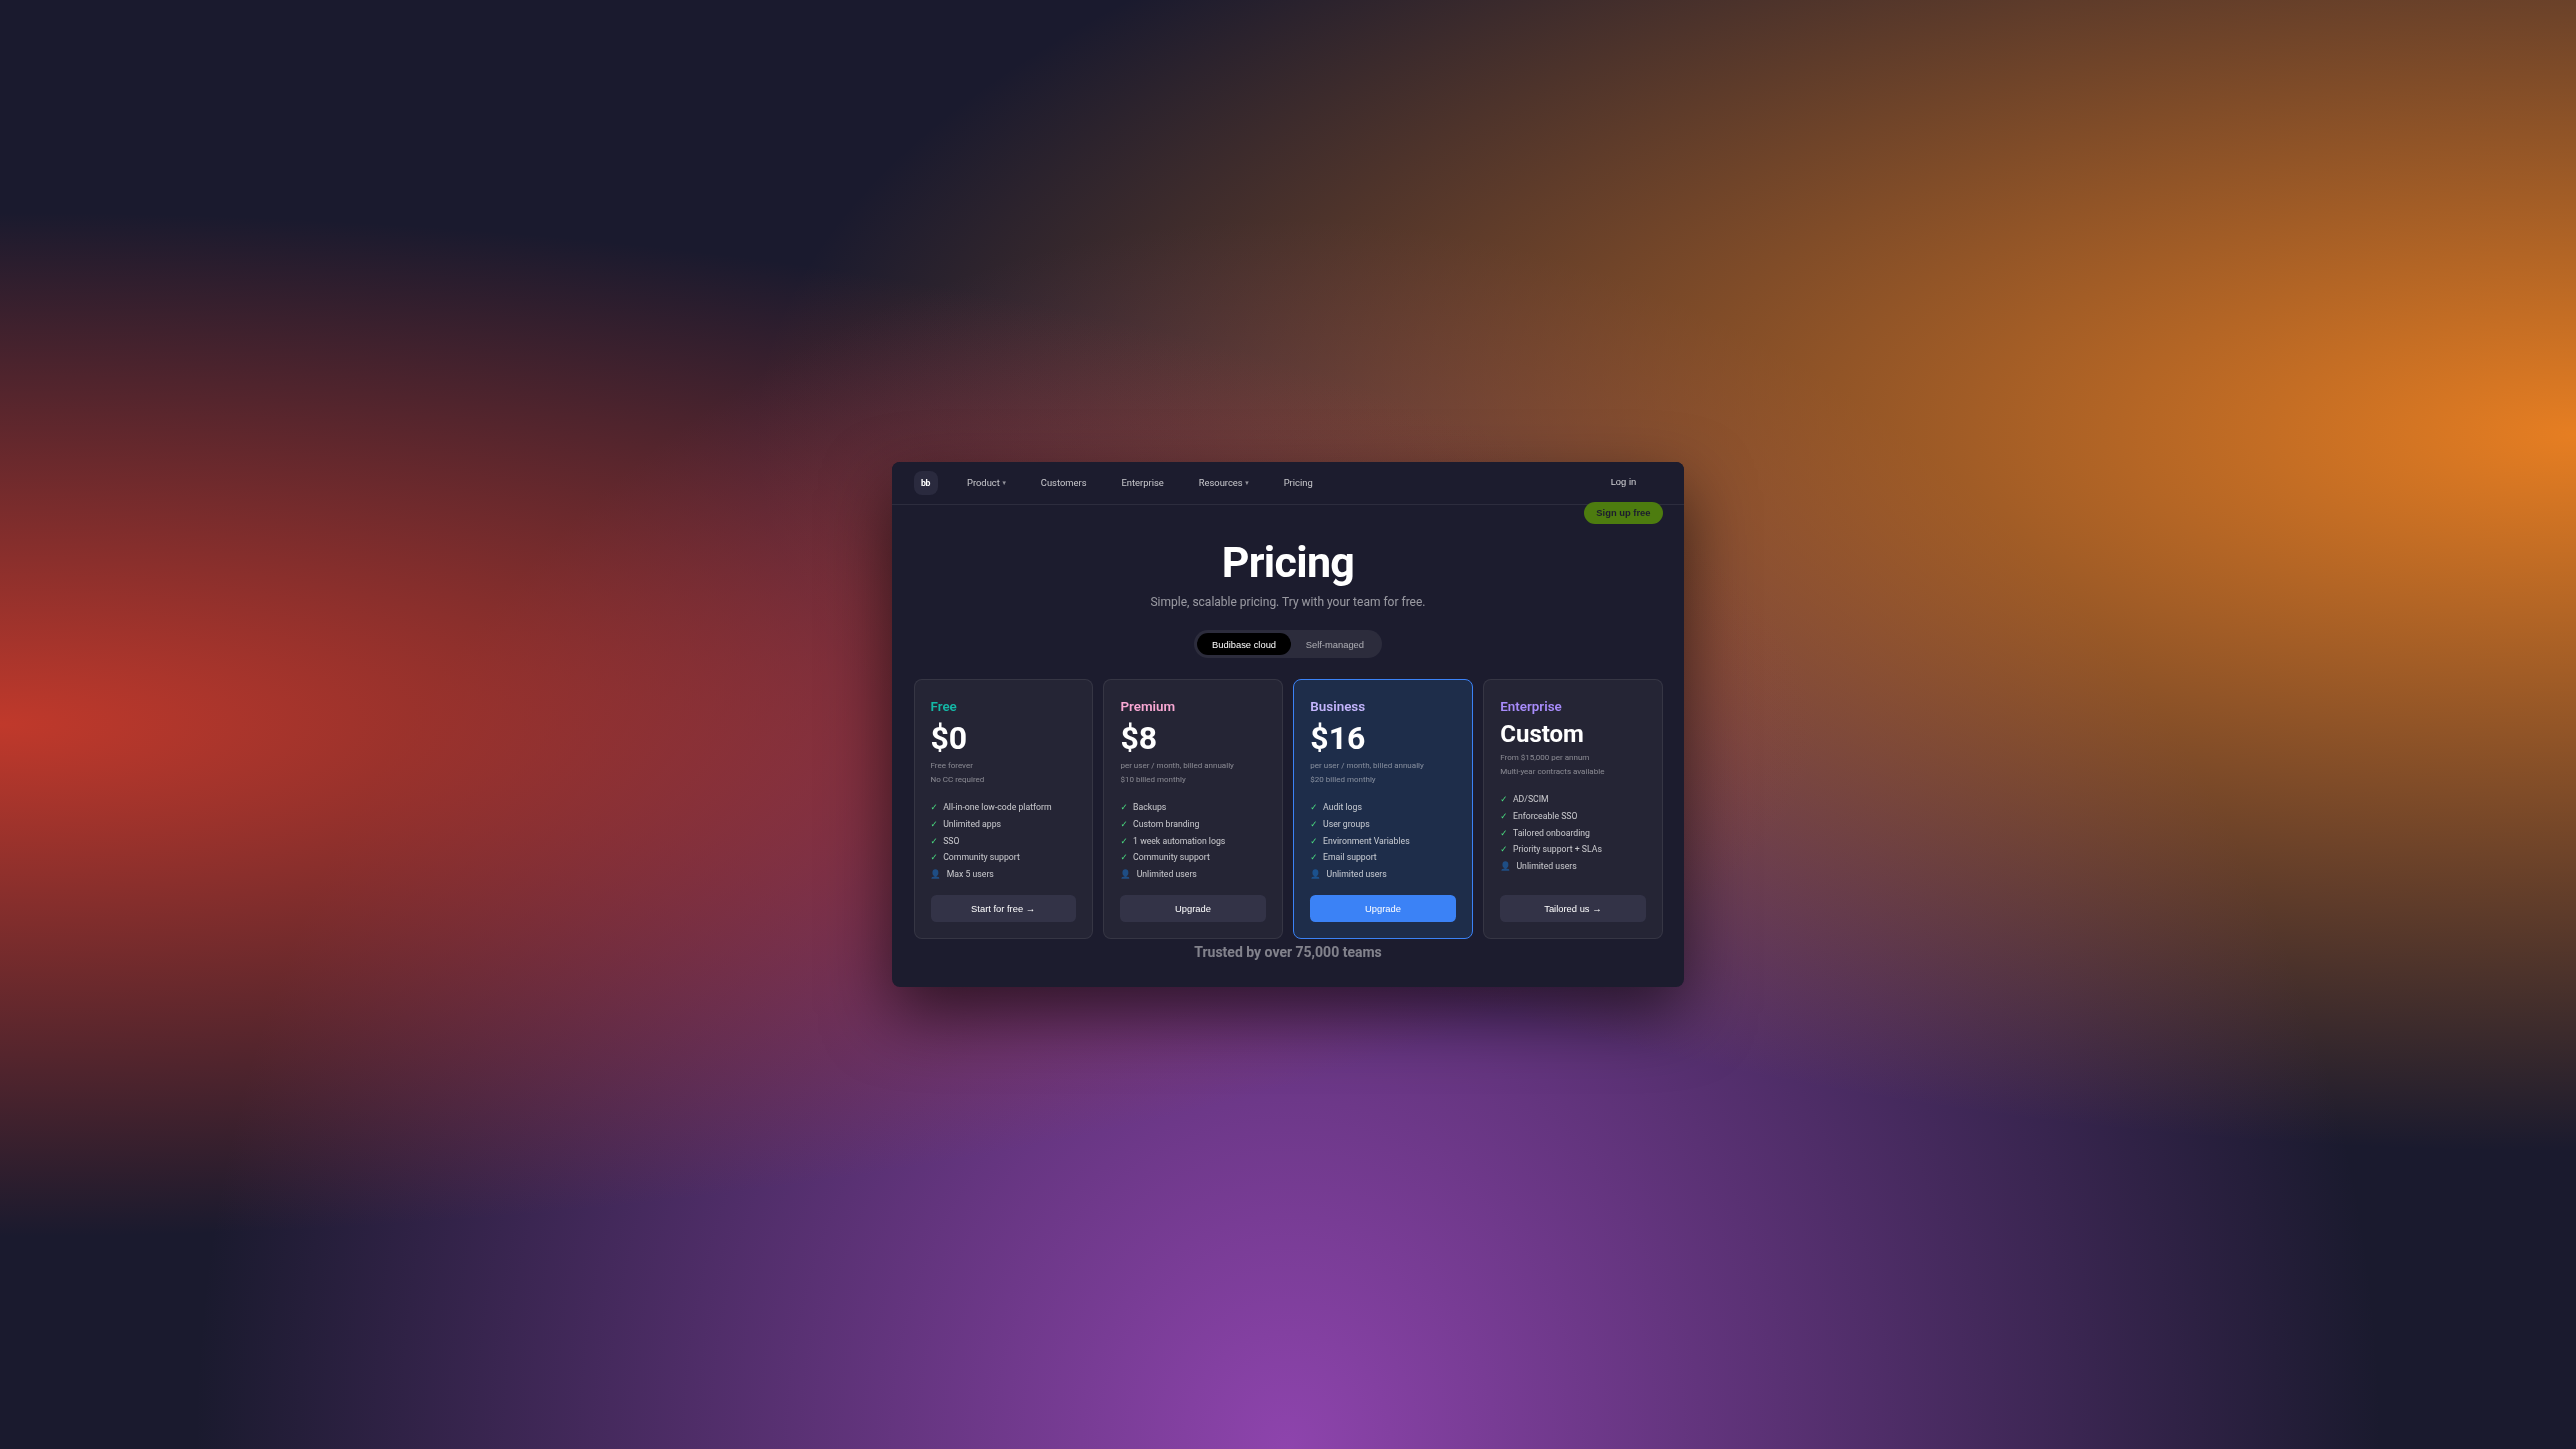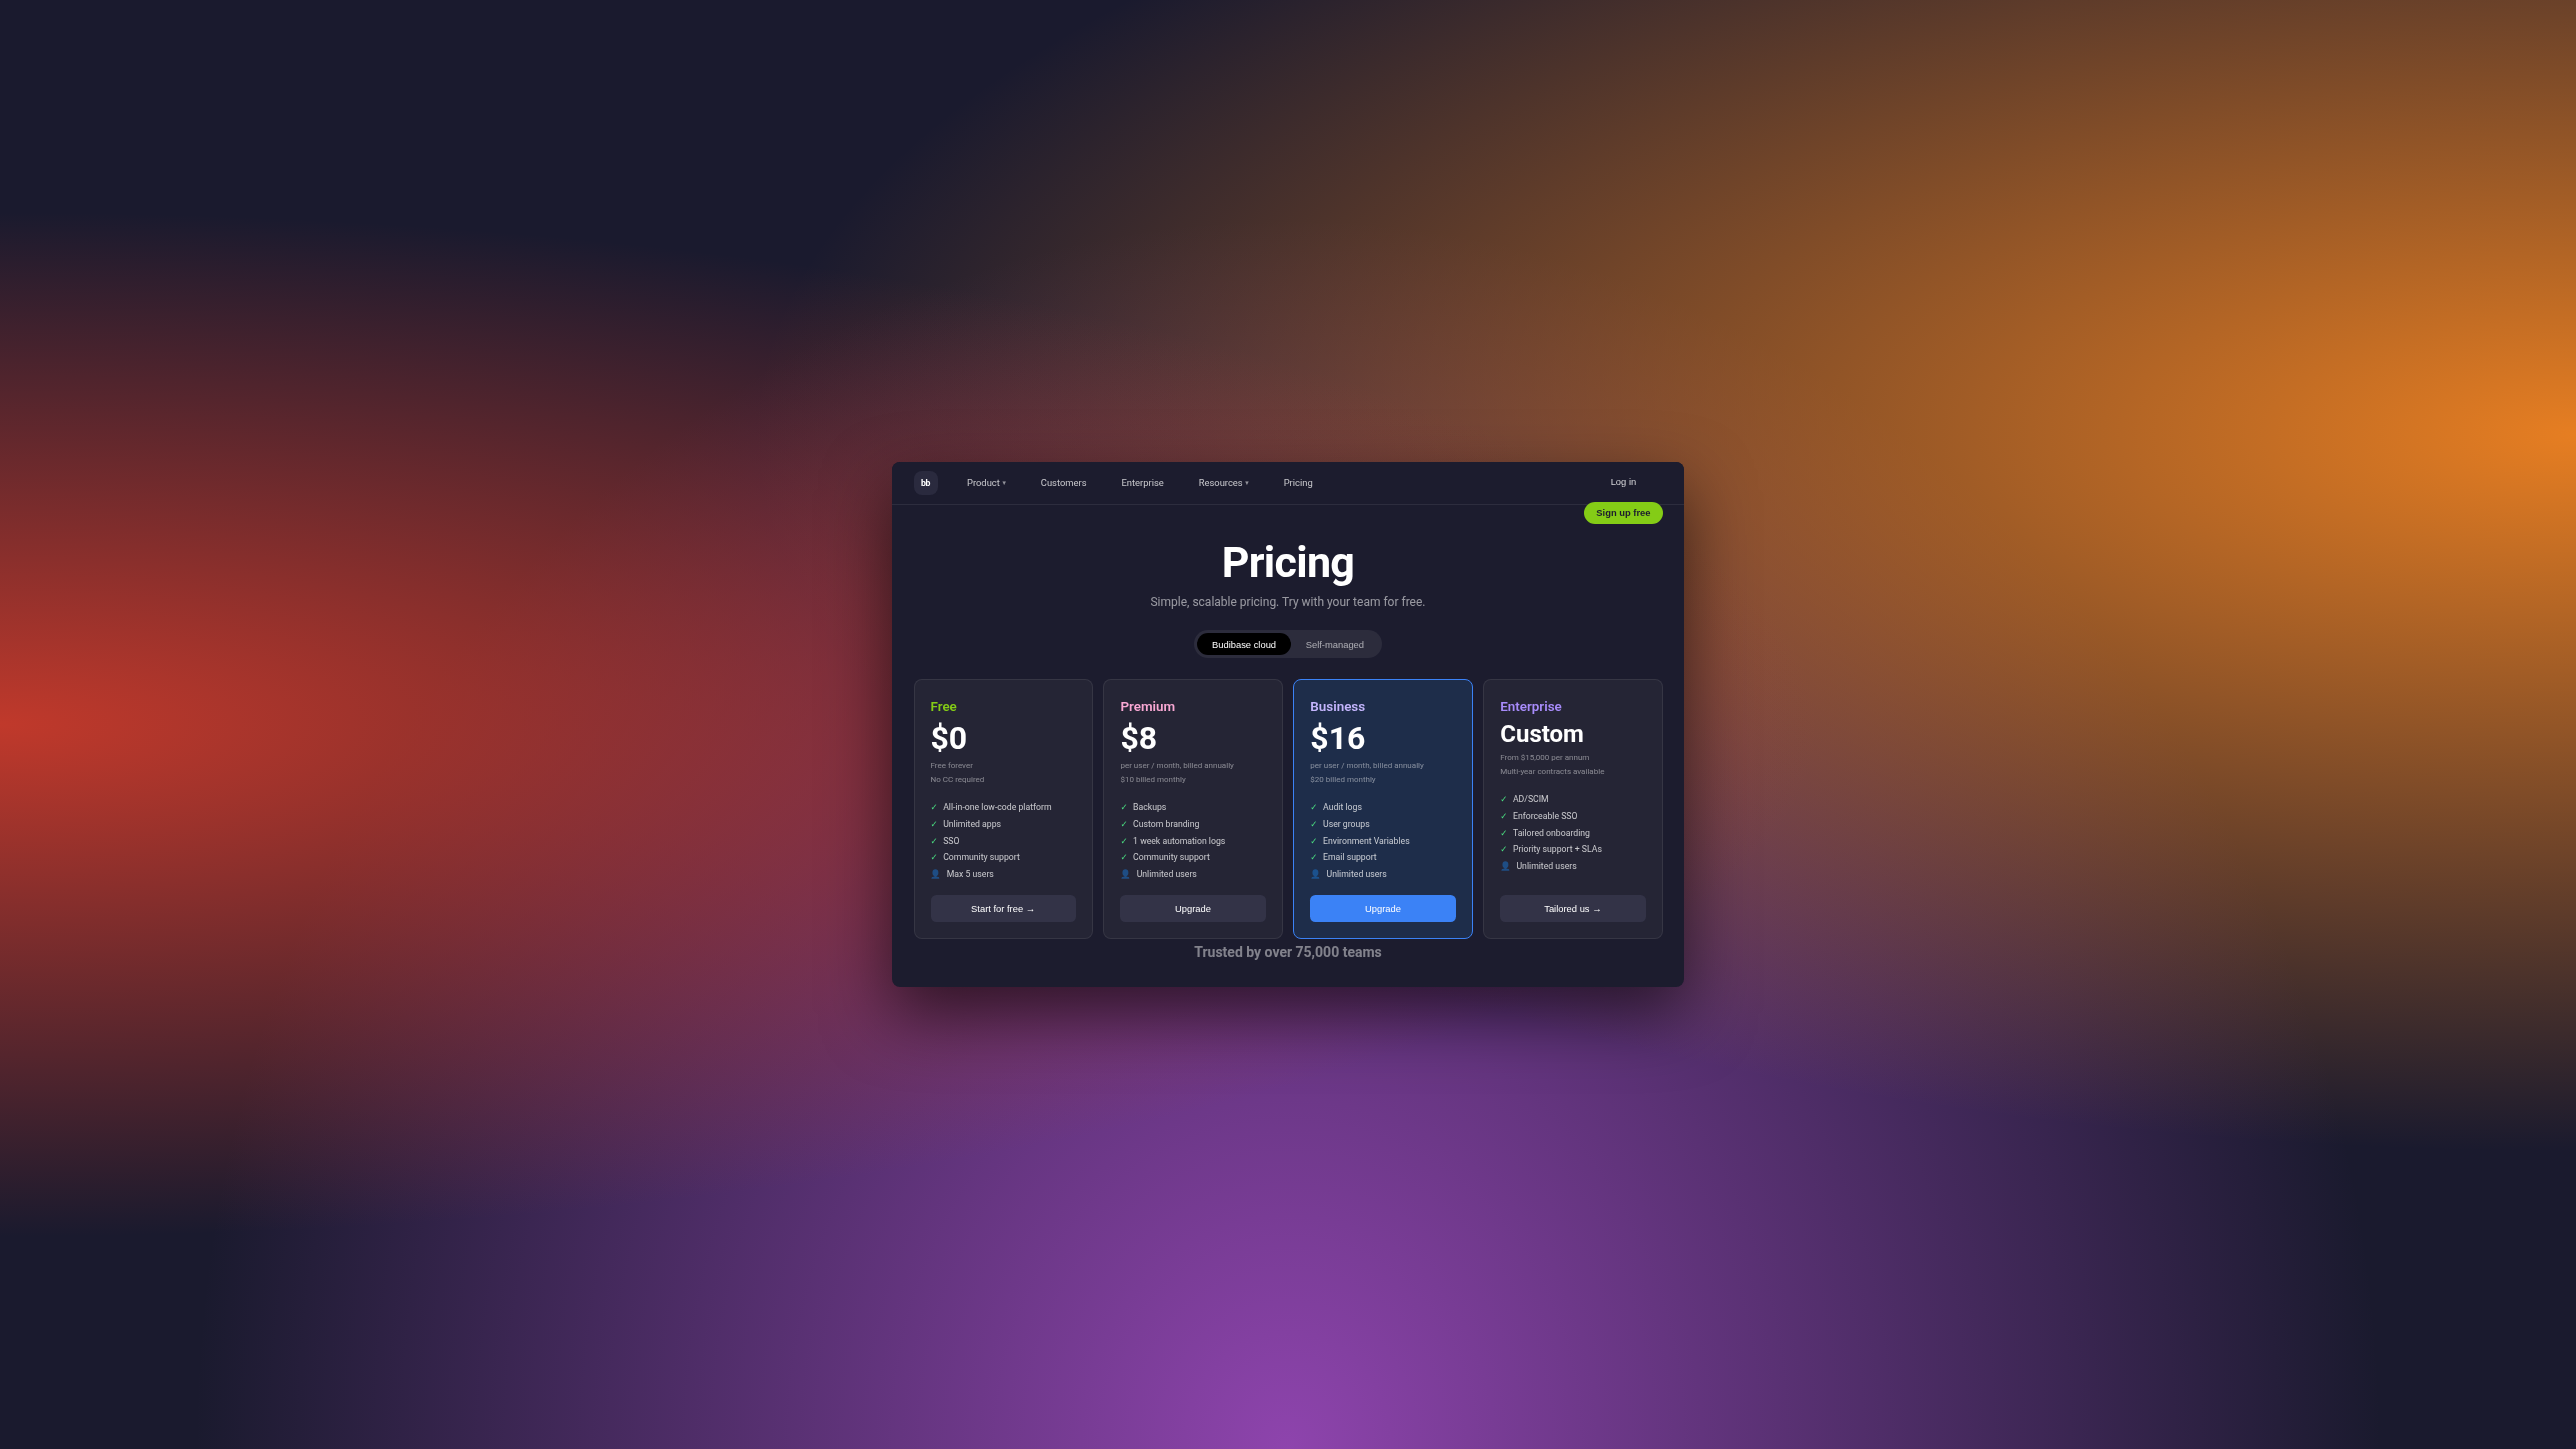--- a/index.html
+++ b/index.html
@@ -109,7 +109,7 @@
     }
 
     .btn-signup {
-      background: #84cc16;
+      background: #4d7c0f;
       color: #1c1c2e;
       border: none;
       border-radius: 13.4px;

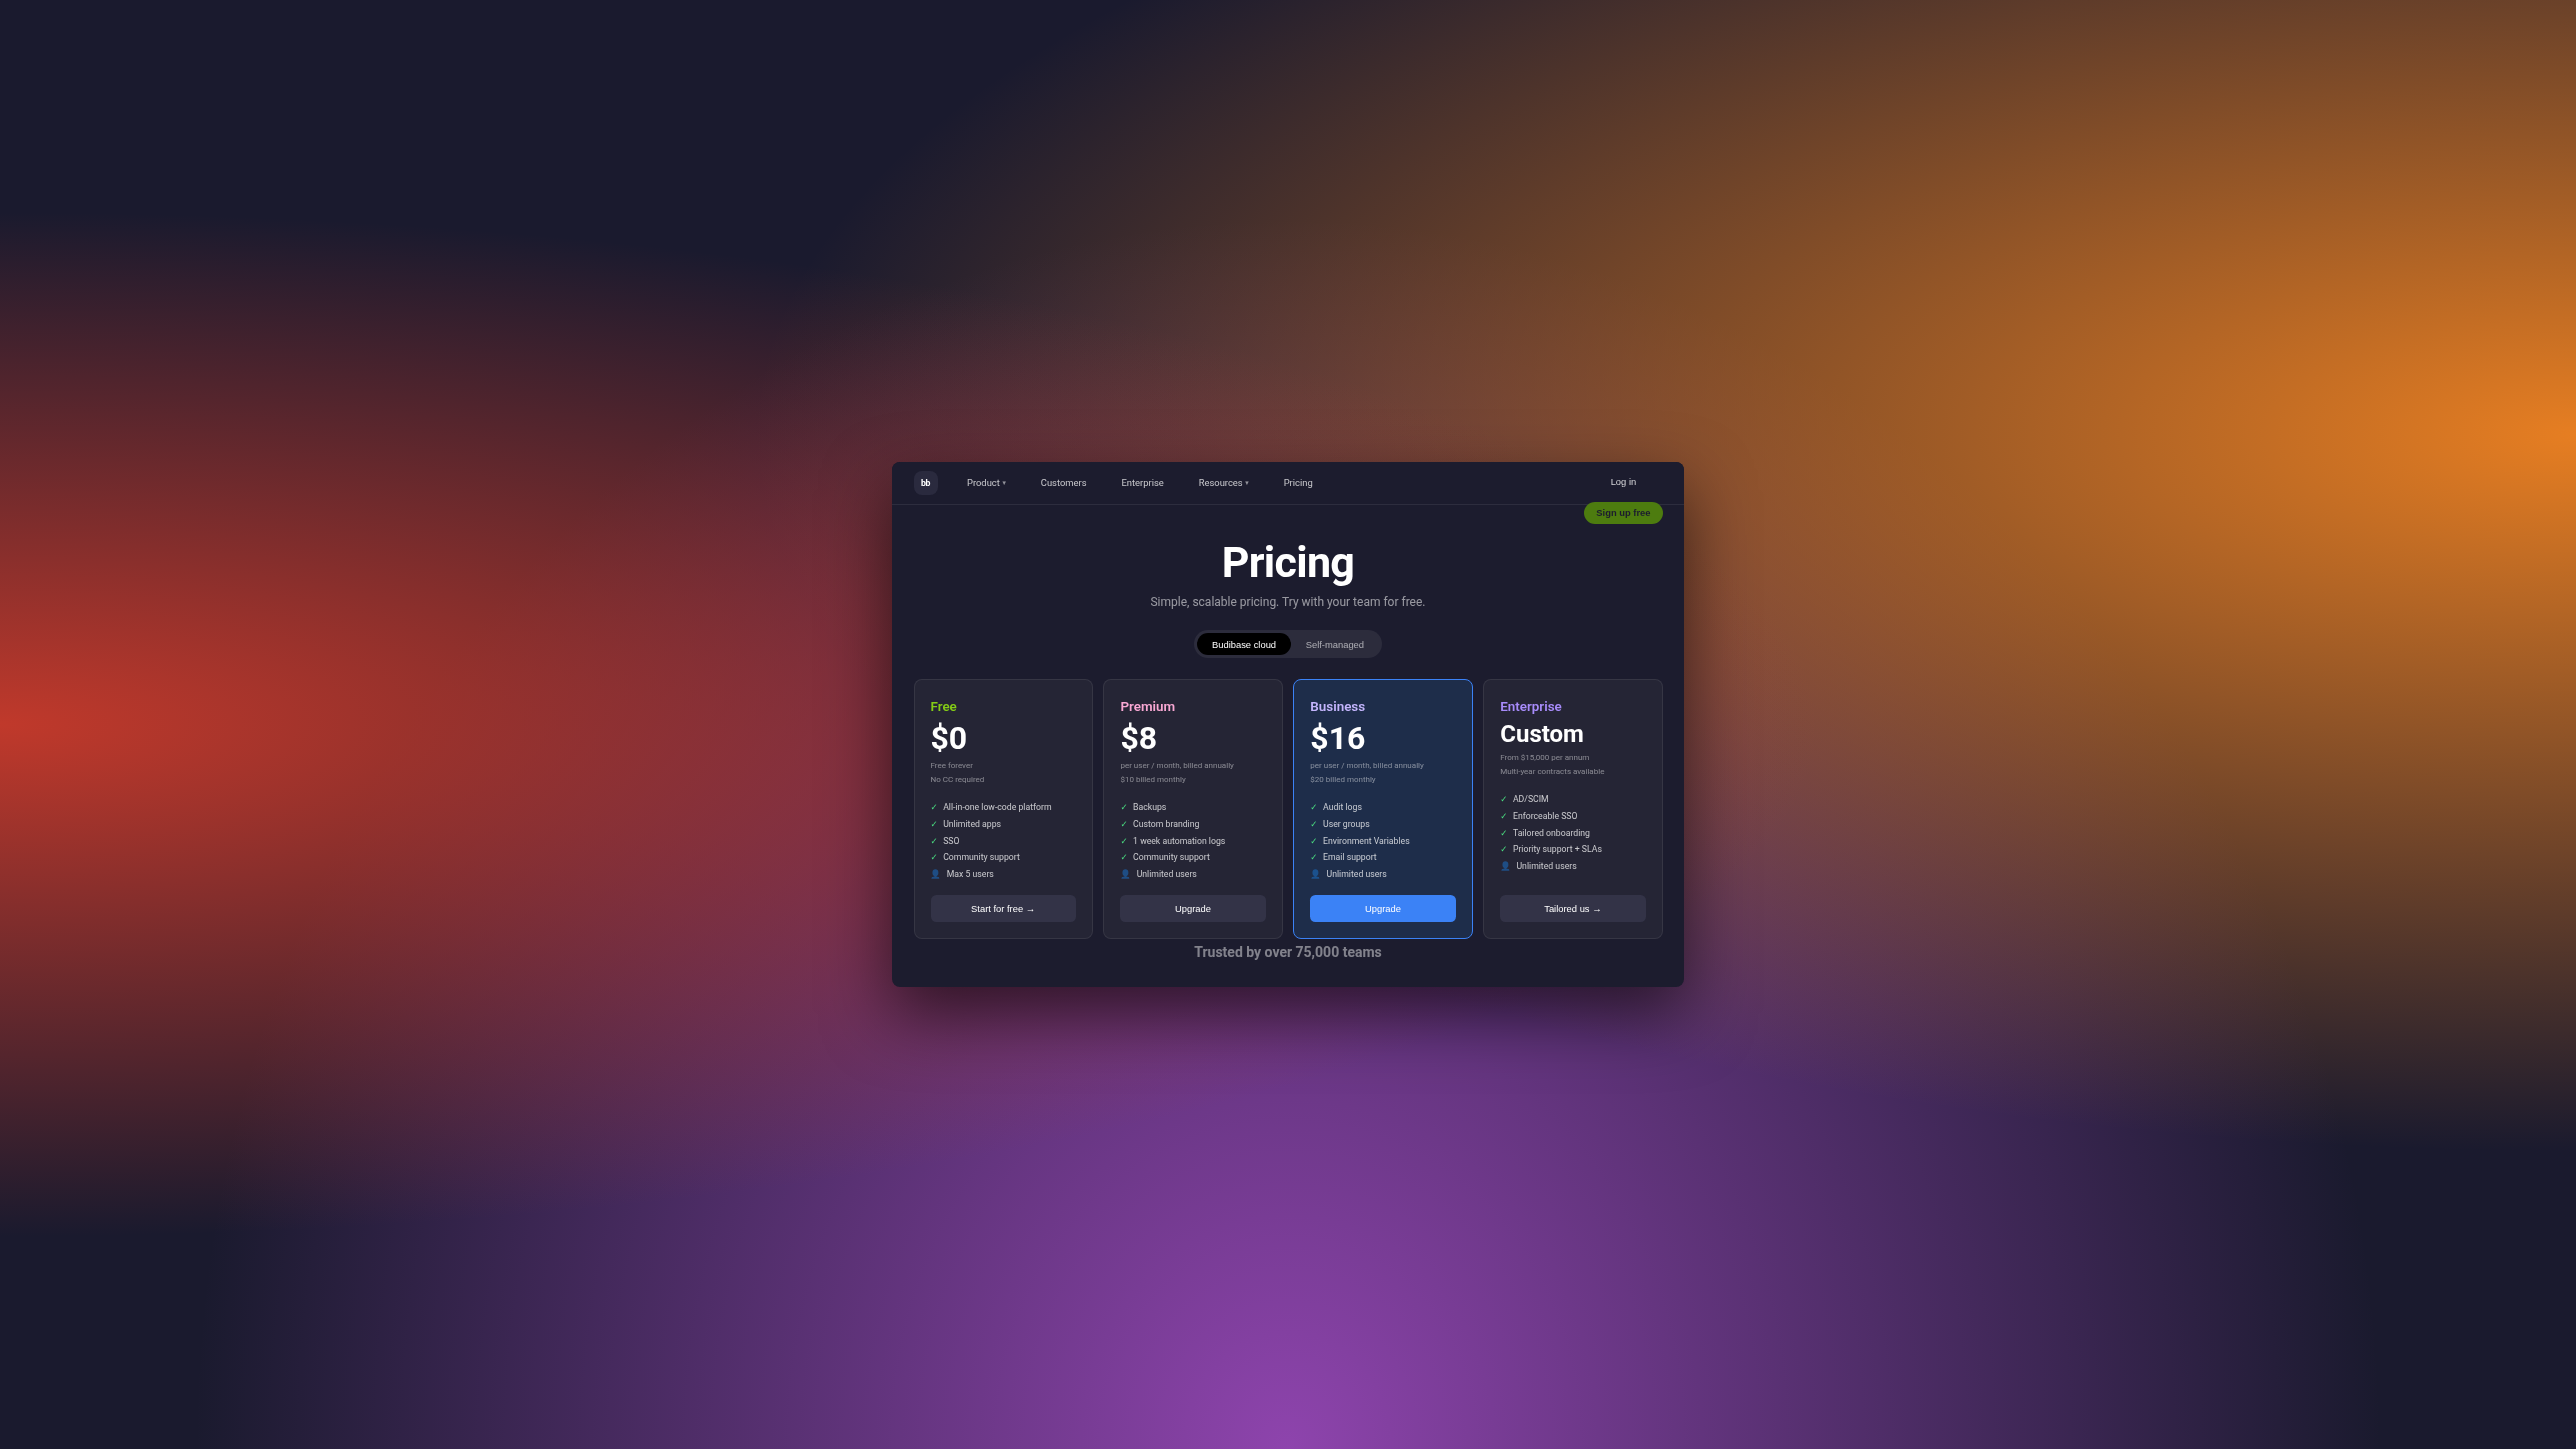--- a/index.html
+++ b/index.html
@@ -199,7 +199,7 @@
       margin-bottom: 8px;
     }
 
-    .plan-name.free    { color: #84cc16; }
+    .plan-name.free    { color: #14b8a6; }
     .plan-name.premium { color: #f9a8d4; }
     .plan-name.business{ color: #c4b5fd; }
     .plan-name.enterprise{ color: #a78bfa; }

